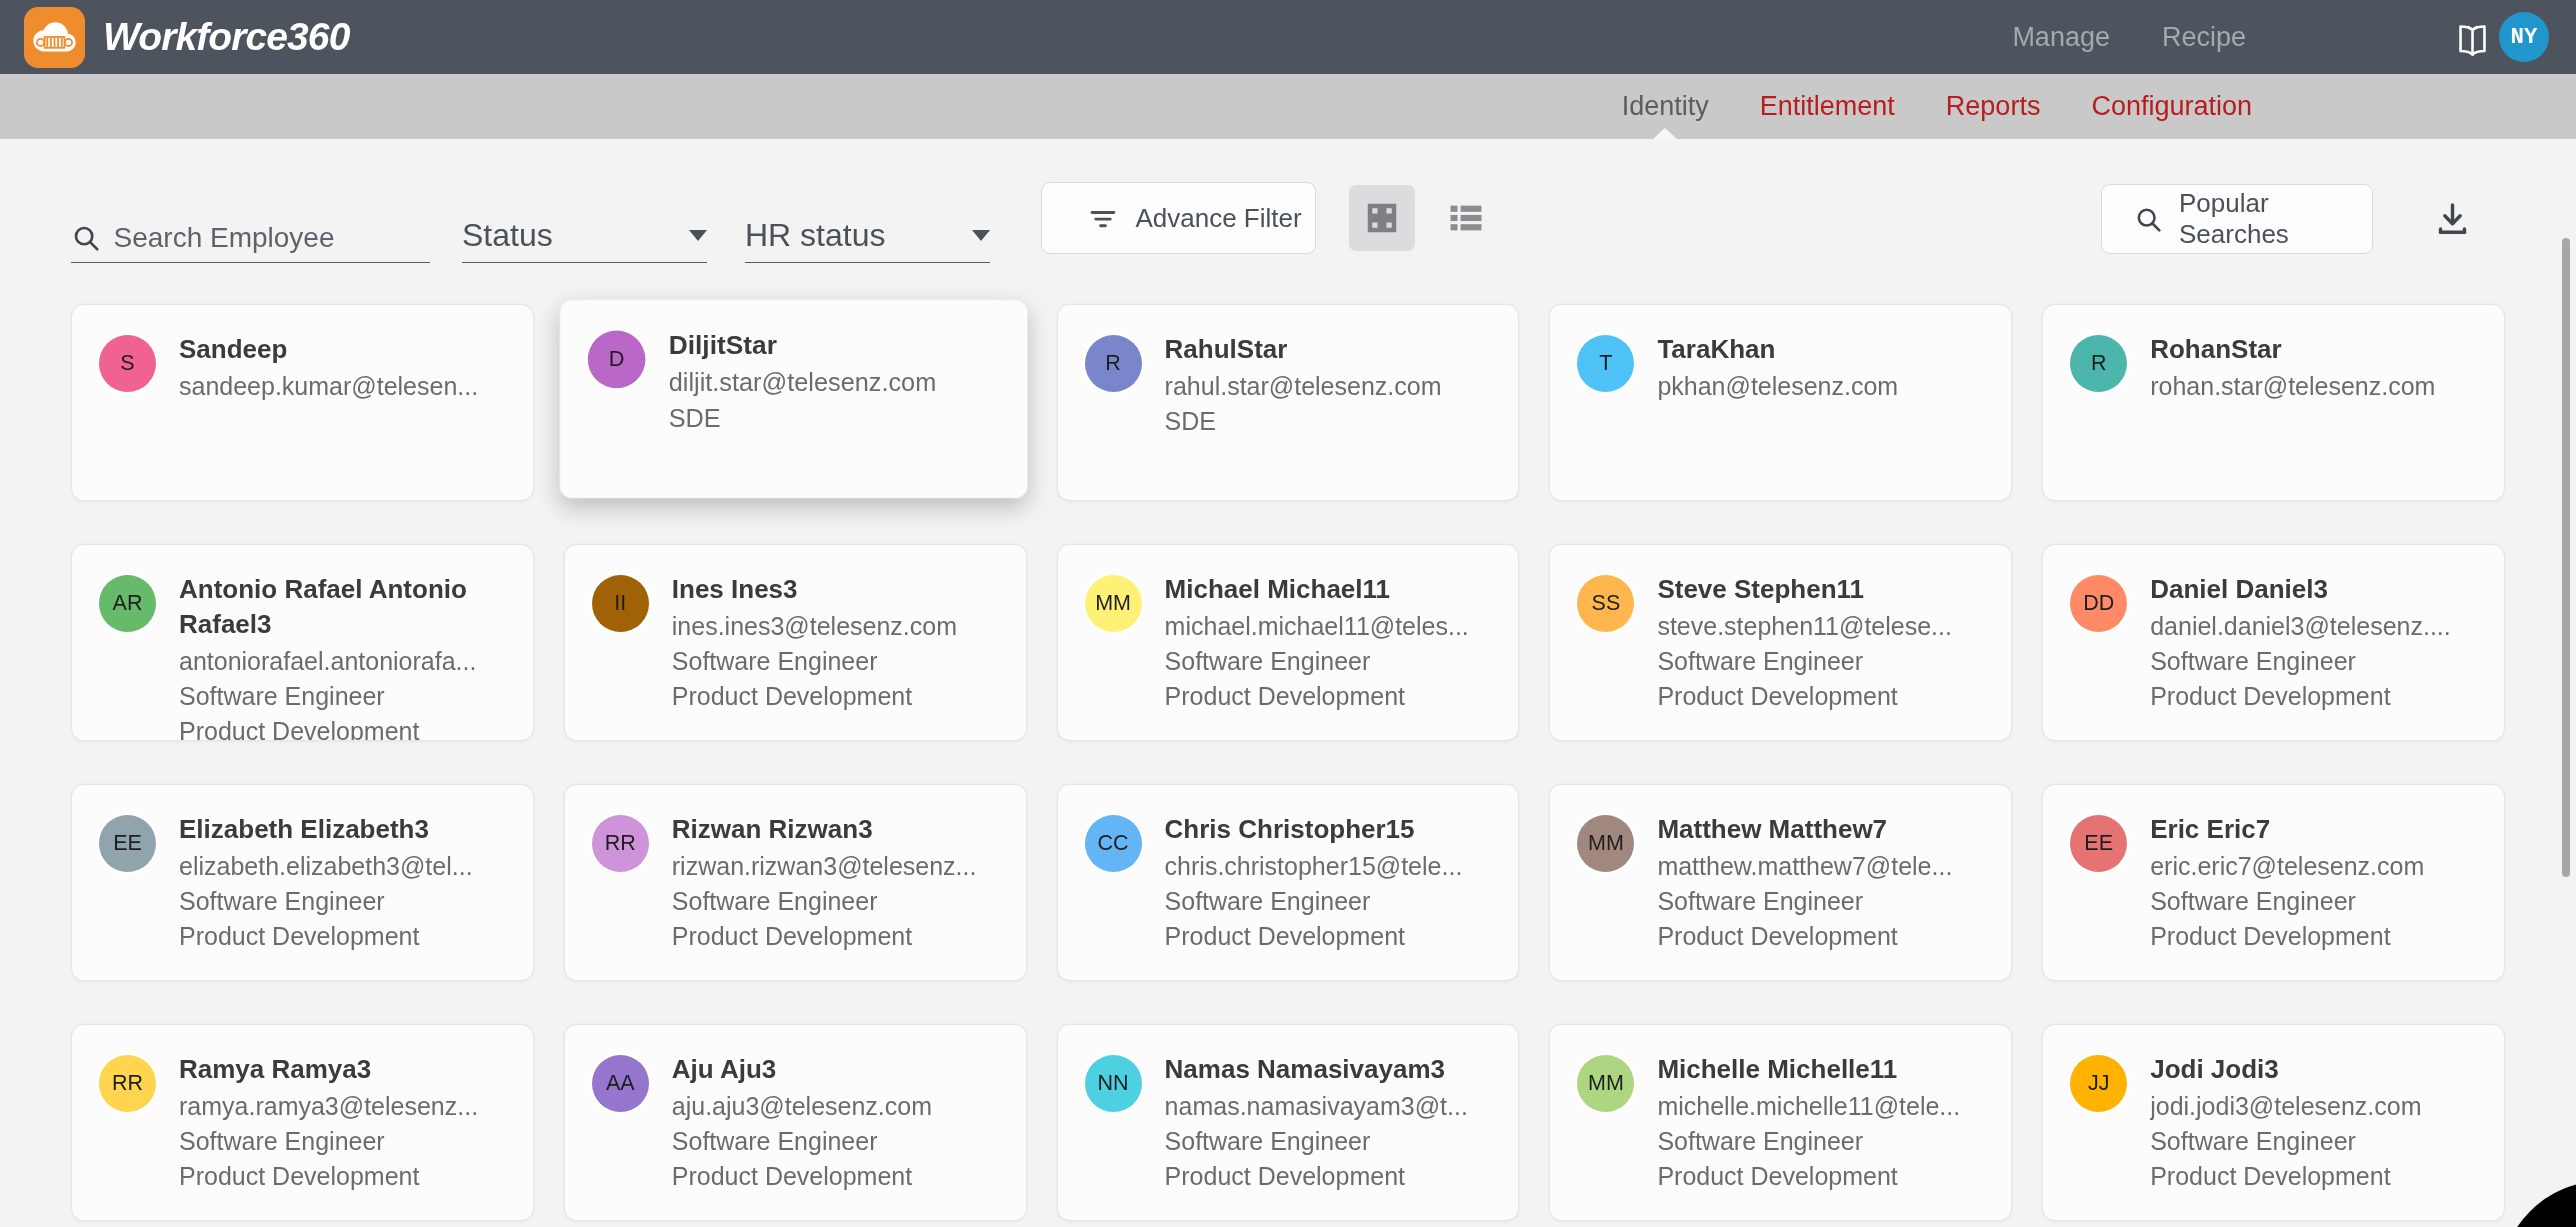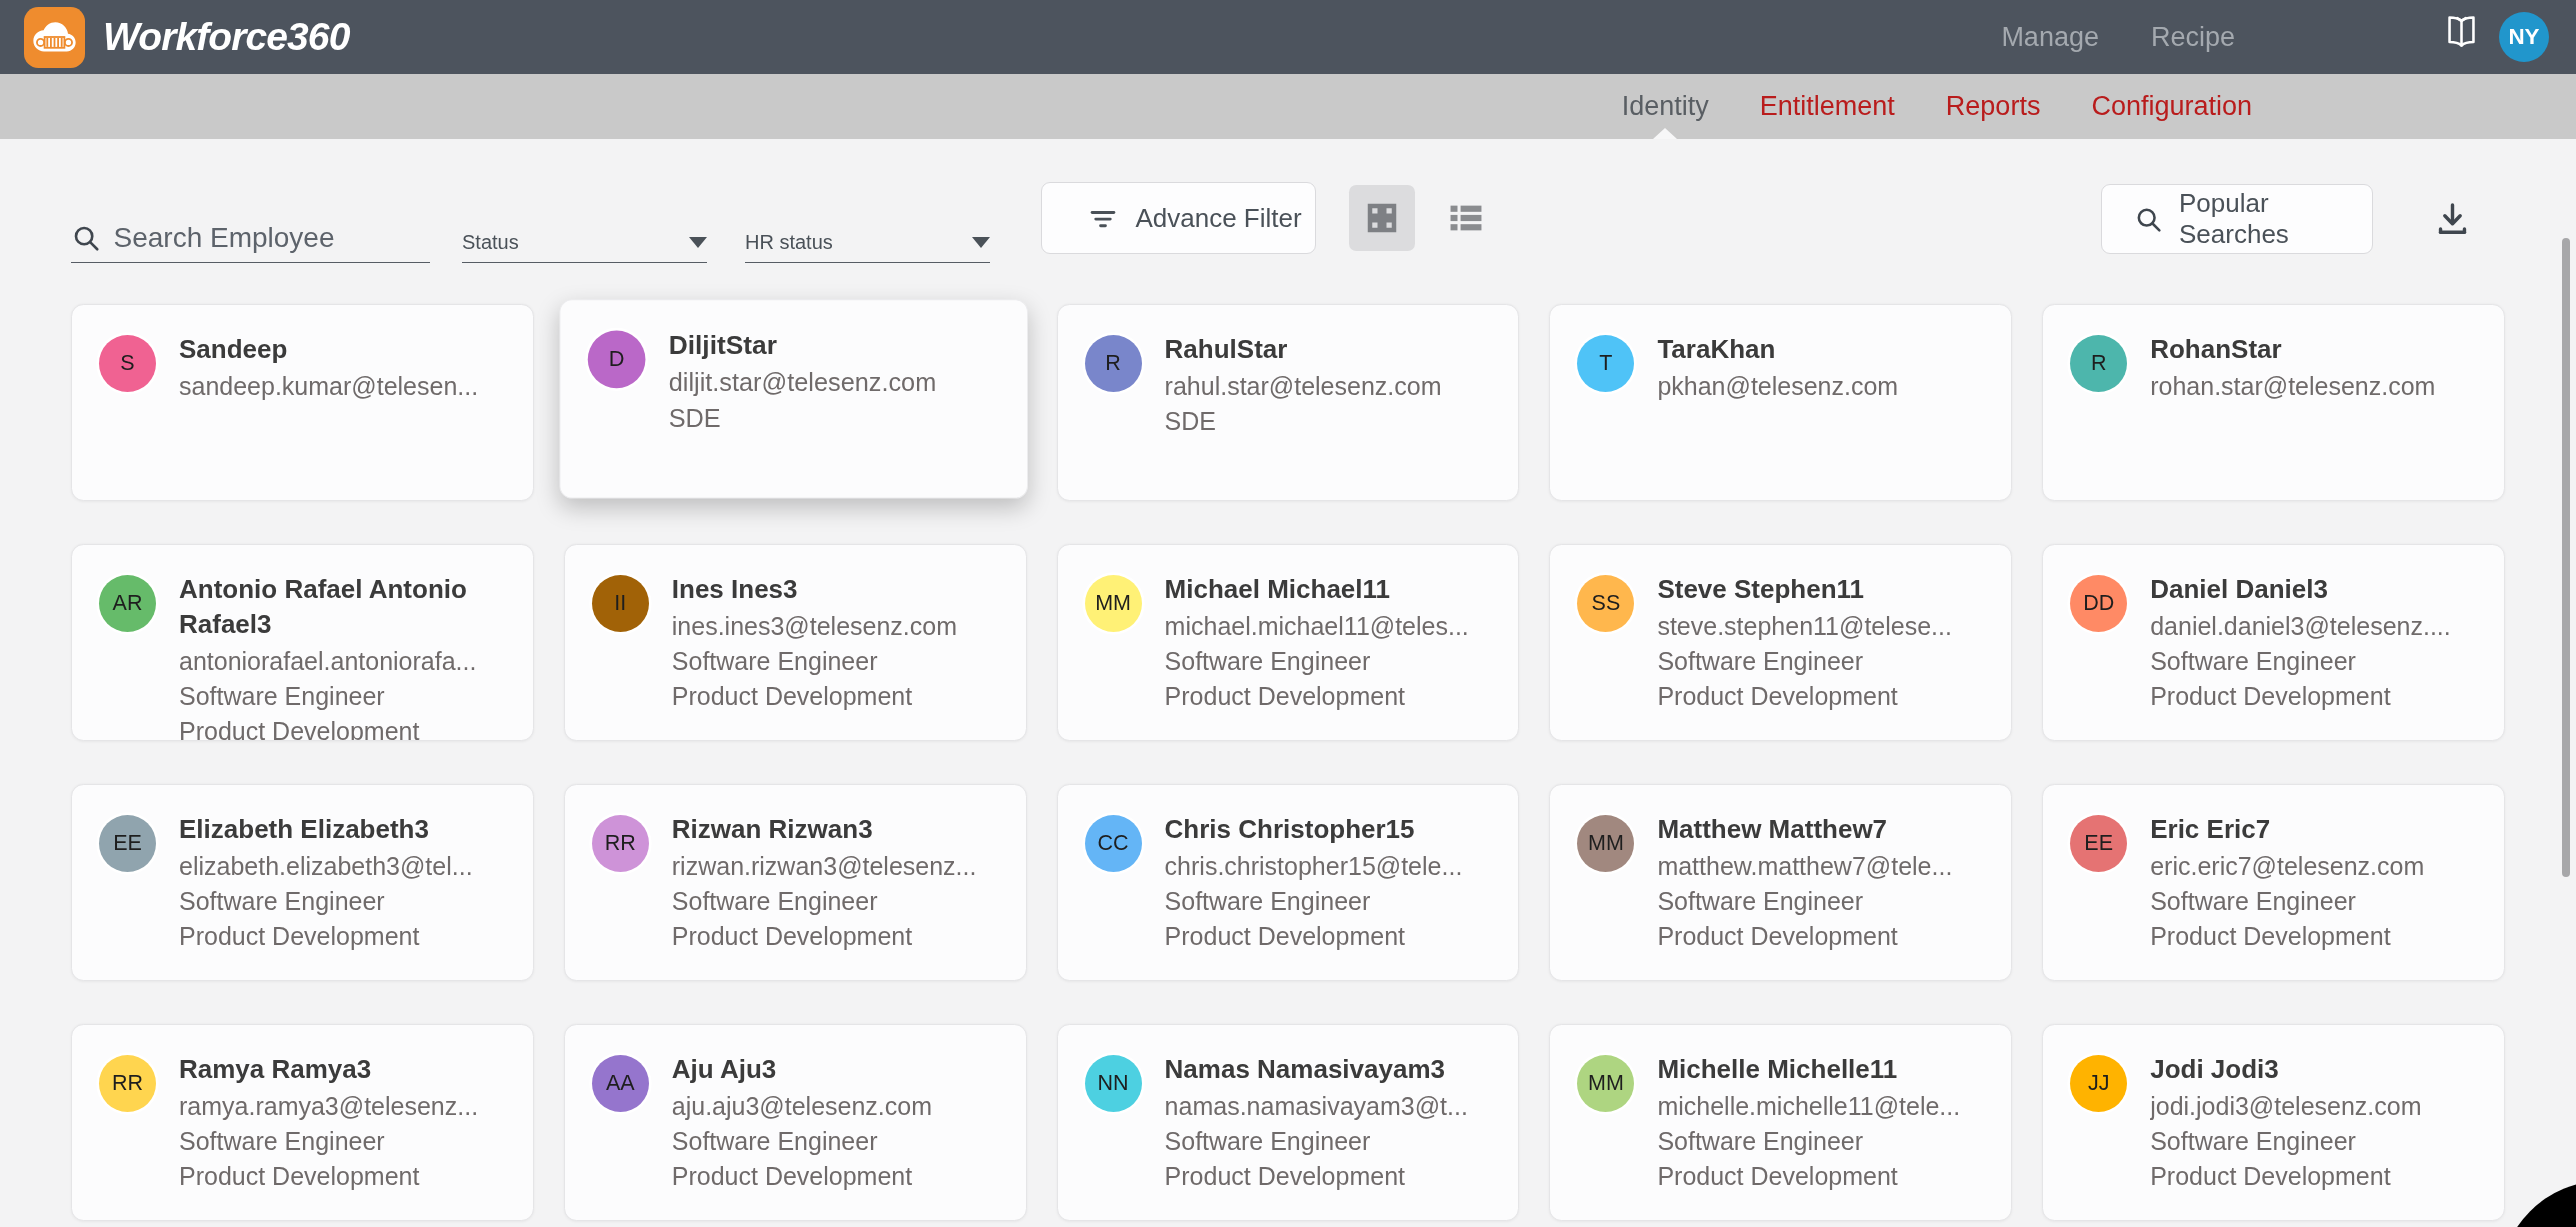--- a/index.html
+++ b/index.html
@@ -15,7 +15,7 @@
   .hnav-item.active { color:#ffffff; }
   .hnav-item.active::after { content:''; position:absolute; bottom:0; left:50%; transform:translateX(-50%);
        border-left:13.4px solid transparent; border-right:13.4px solid transparent; border-bottom:12.5px solid #c9c9c9; }
-  .hicons { display:flex; align-items:flex-start; gap:15px; margin-left:204px; }
+  .hicons { display:flex; align-items:flex-end; gap:4px; margin-left:204px;font-family:Liberation Mono, monospace; }
   .user-avatar { width:50px; height:50px; border-radius:50%; background:#2196cc; color:#fff; font-size:22.4px; font-weight:bold; display:flex; align-items:center; justify-content:center; }
 
   

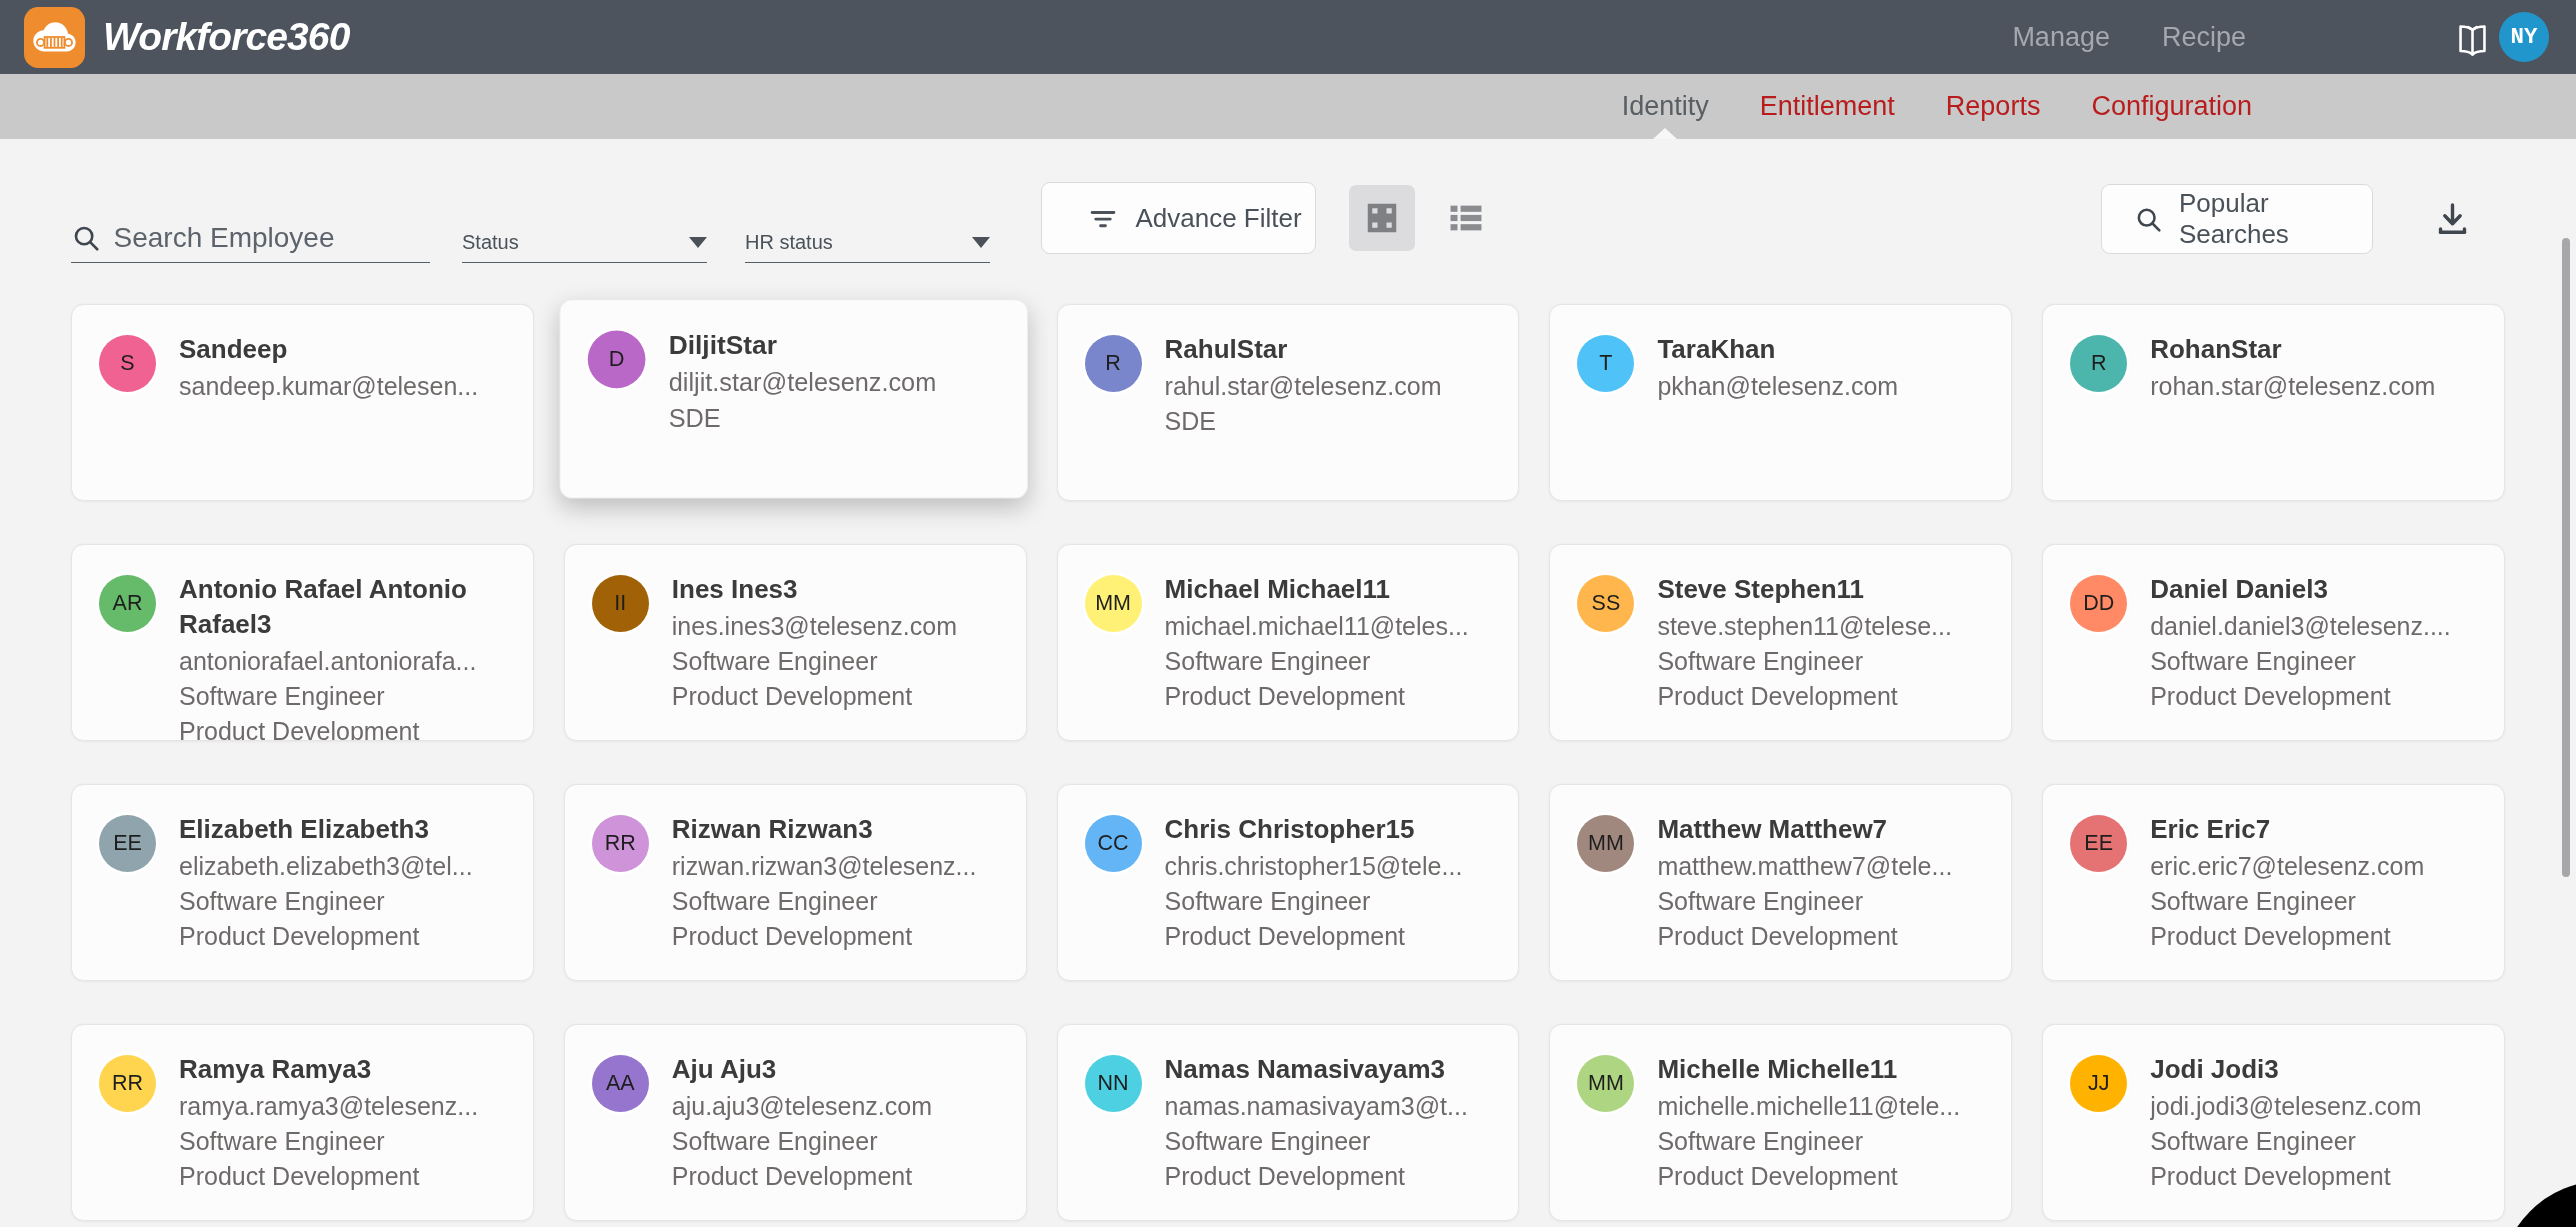--- a/index.html
+++ b/index.html
@@ -33,7 +33,7 @@
   .search-field input { border:none; outline:none; background:transparent; font-size:28px; color:#4a5158; width:100%; font-family:inherit; }
   .search-field input::placeholder { color:#5d636b; opacity:1; }
   .select-field { justify-content:space-between; cursor:pointer; }
-  .select-field .sel-label { font-size:20px; color:#4a5158;text-align:right; }
+  .select-field .sel-label { font-size:32px; color:#4a5158;text-align:right; }
   .caret { width:0; height:0; border-left:9.8px solid transparent; border-right:9.8px solid transparent; border-top:11.6px solid #4a5158; }
   .f-status { width:245px; margin-left:32px; }
   .f-hr { width:245px; margin-left:38px; }

